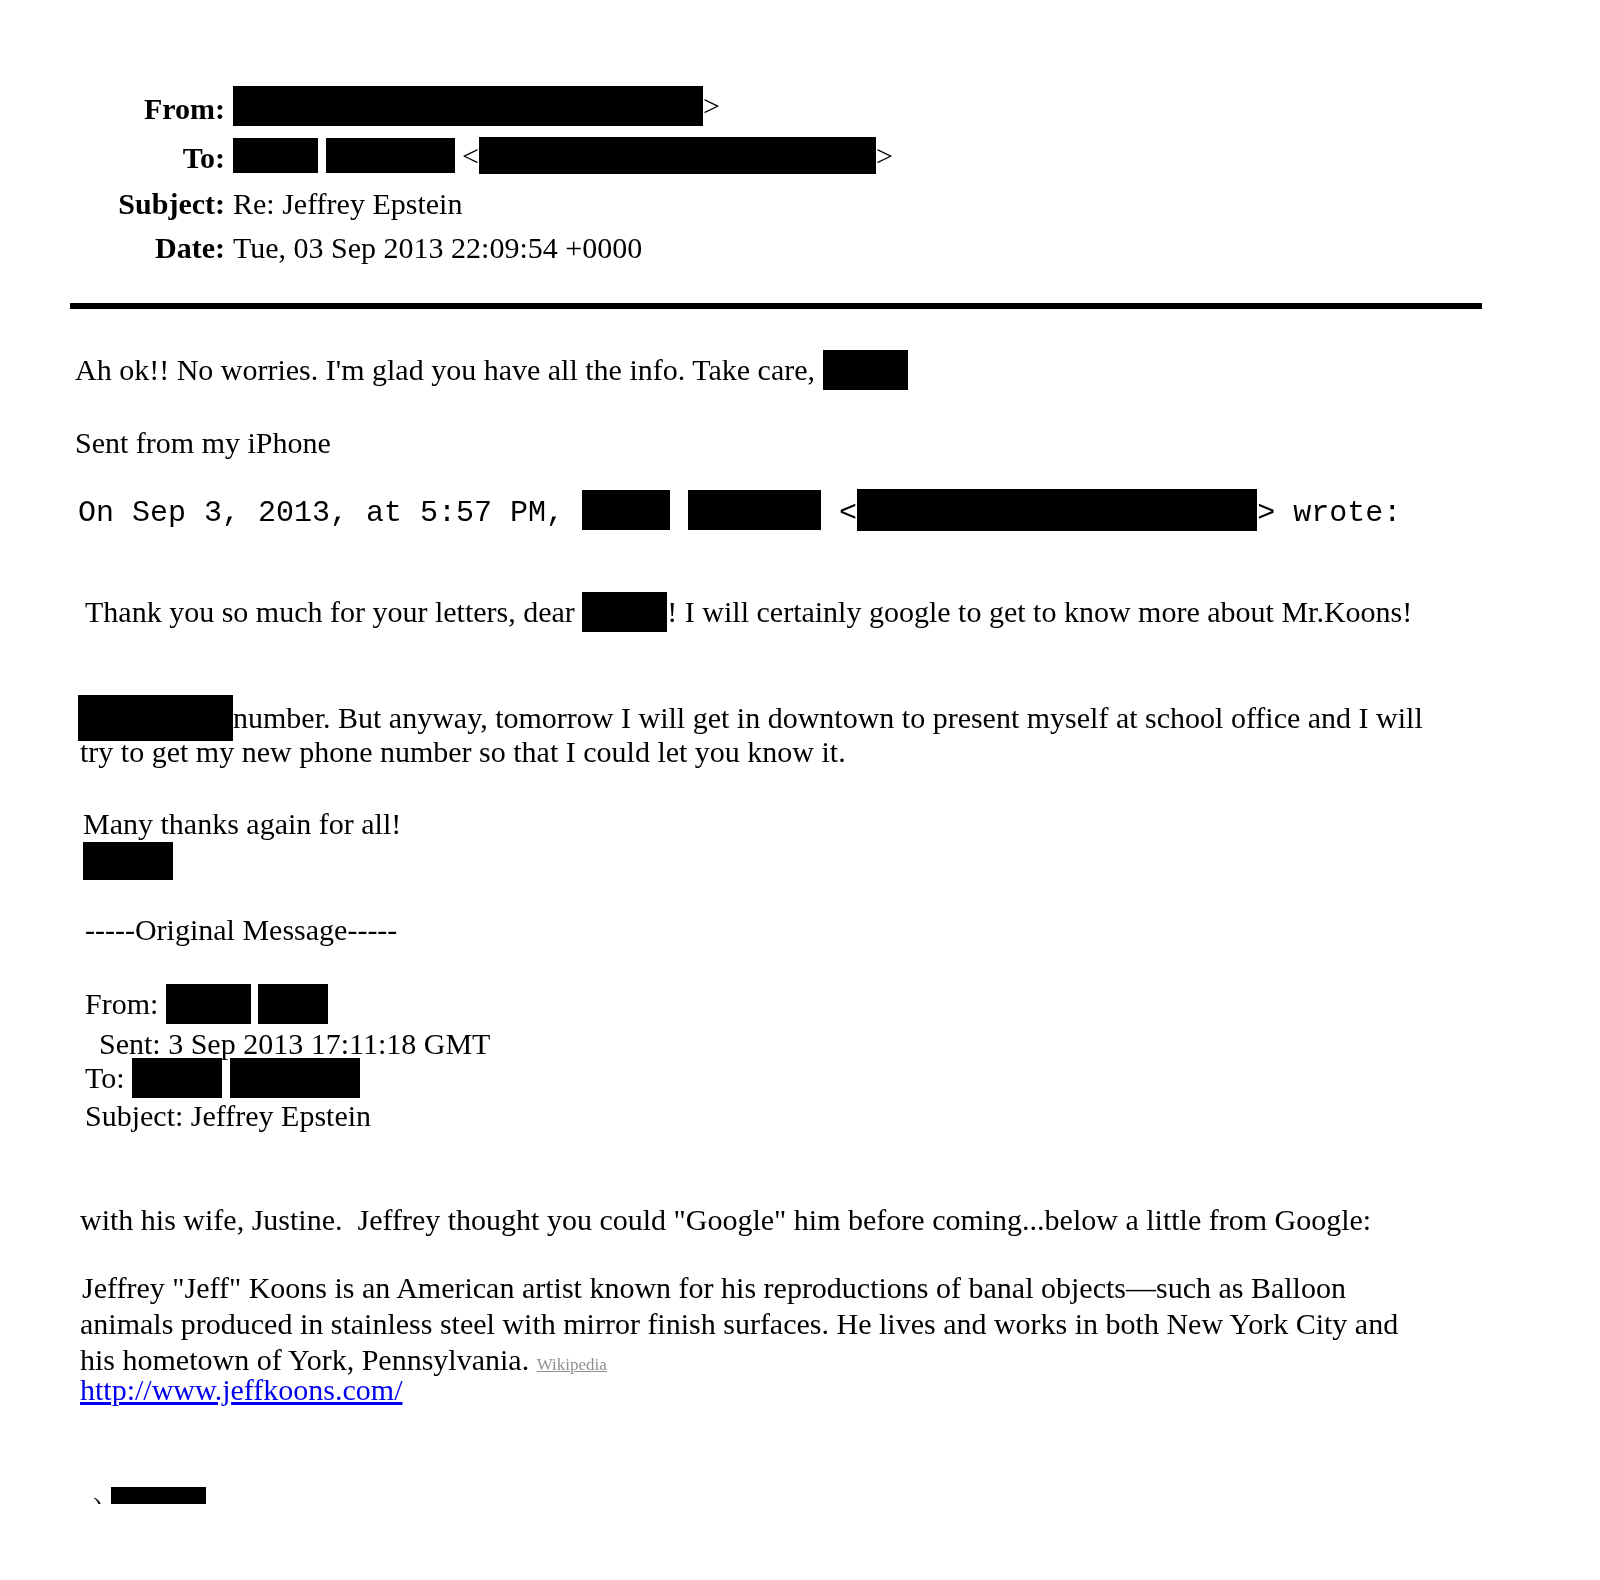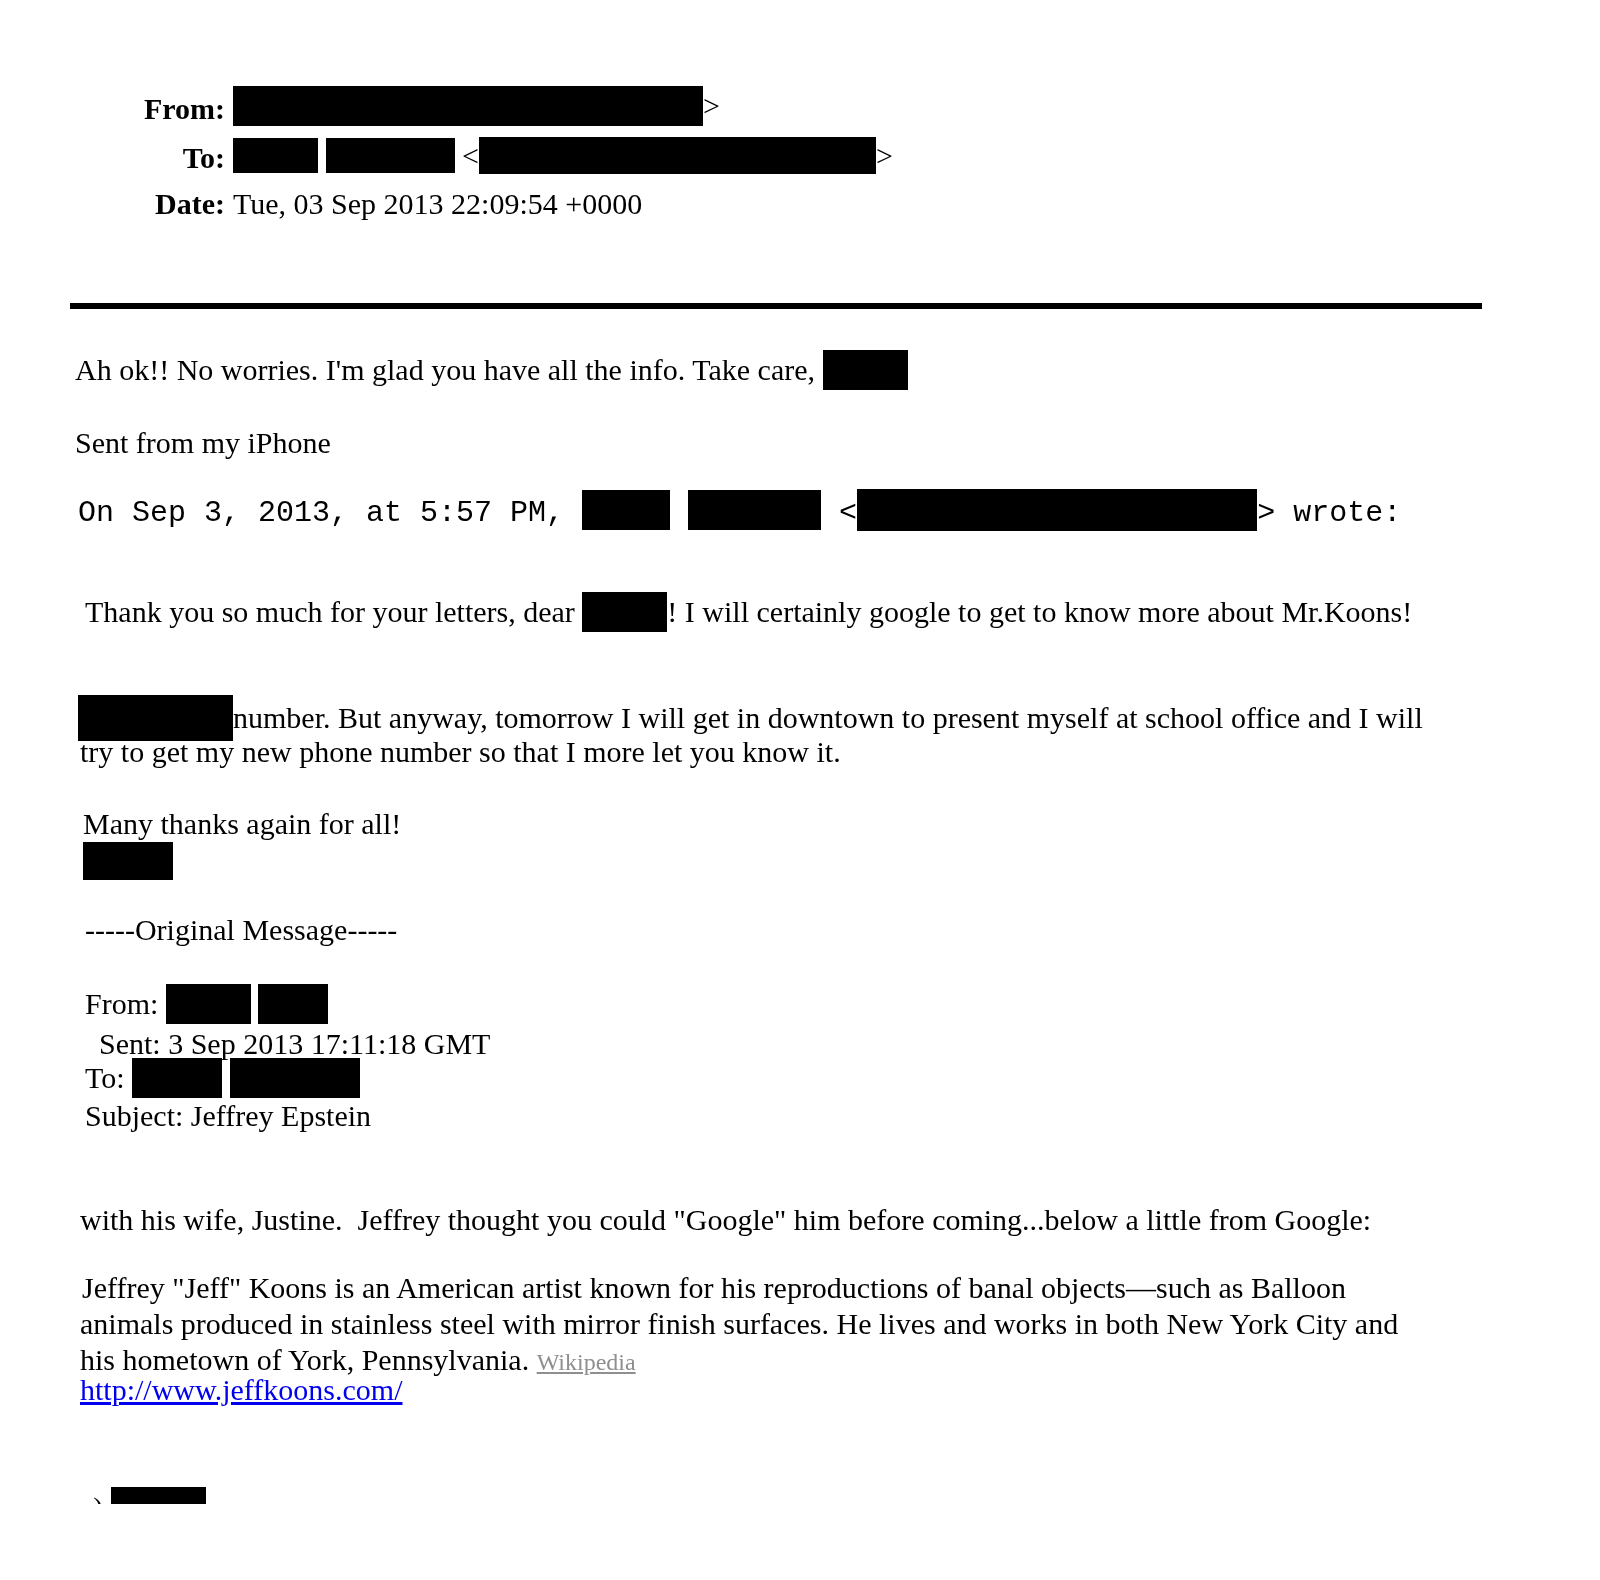--- a/index.html
+++ b/index.html
@@ -46,6 +46,10 @@
       <span class="hlabel">To:</span>
       <span class="hval"><span class="rx" style="width: 85px; height: 35px;"></span> <span class="rx" style="width: 129px; height: 35px;"></span> &lt;<span class="rx" style="width: 397px; height: 37px;"></span>&gt;</span>
     </div>
+    <div class="hrow r-subject">
+      <span class="hlabel">Subject:</span>
+      <span class="hval">Re: Jeffrey Epstein</span>
+    </div>
     <div class="hrow r-date">
       <span class="hlabel">Date:</span>
       <span class="hval">Tue, 03 Sep 2013 22:09:54 +0000</span>

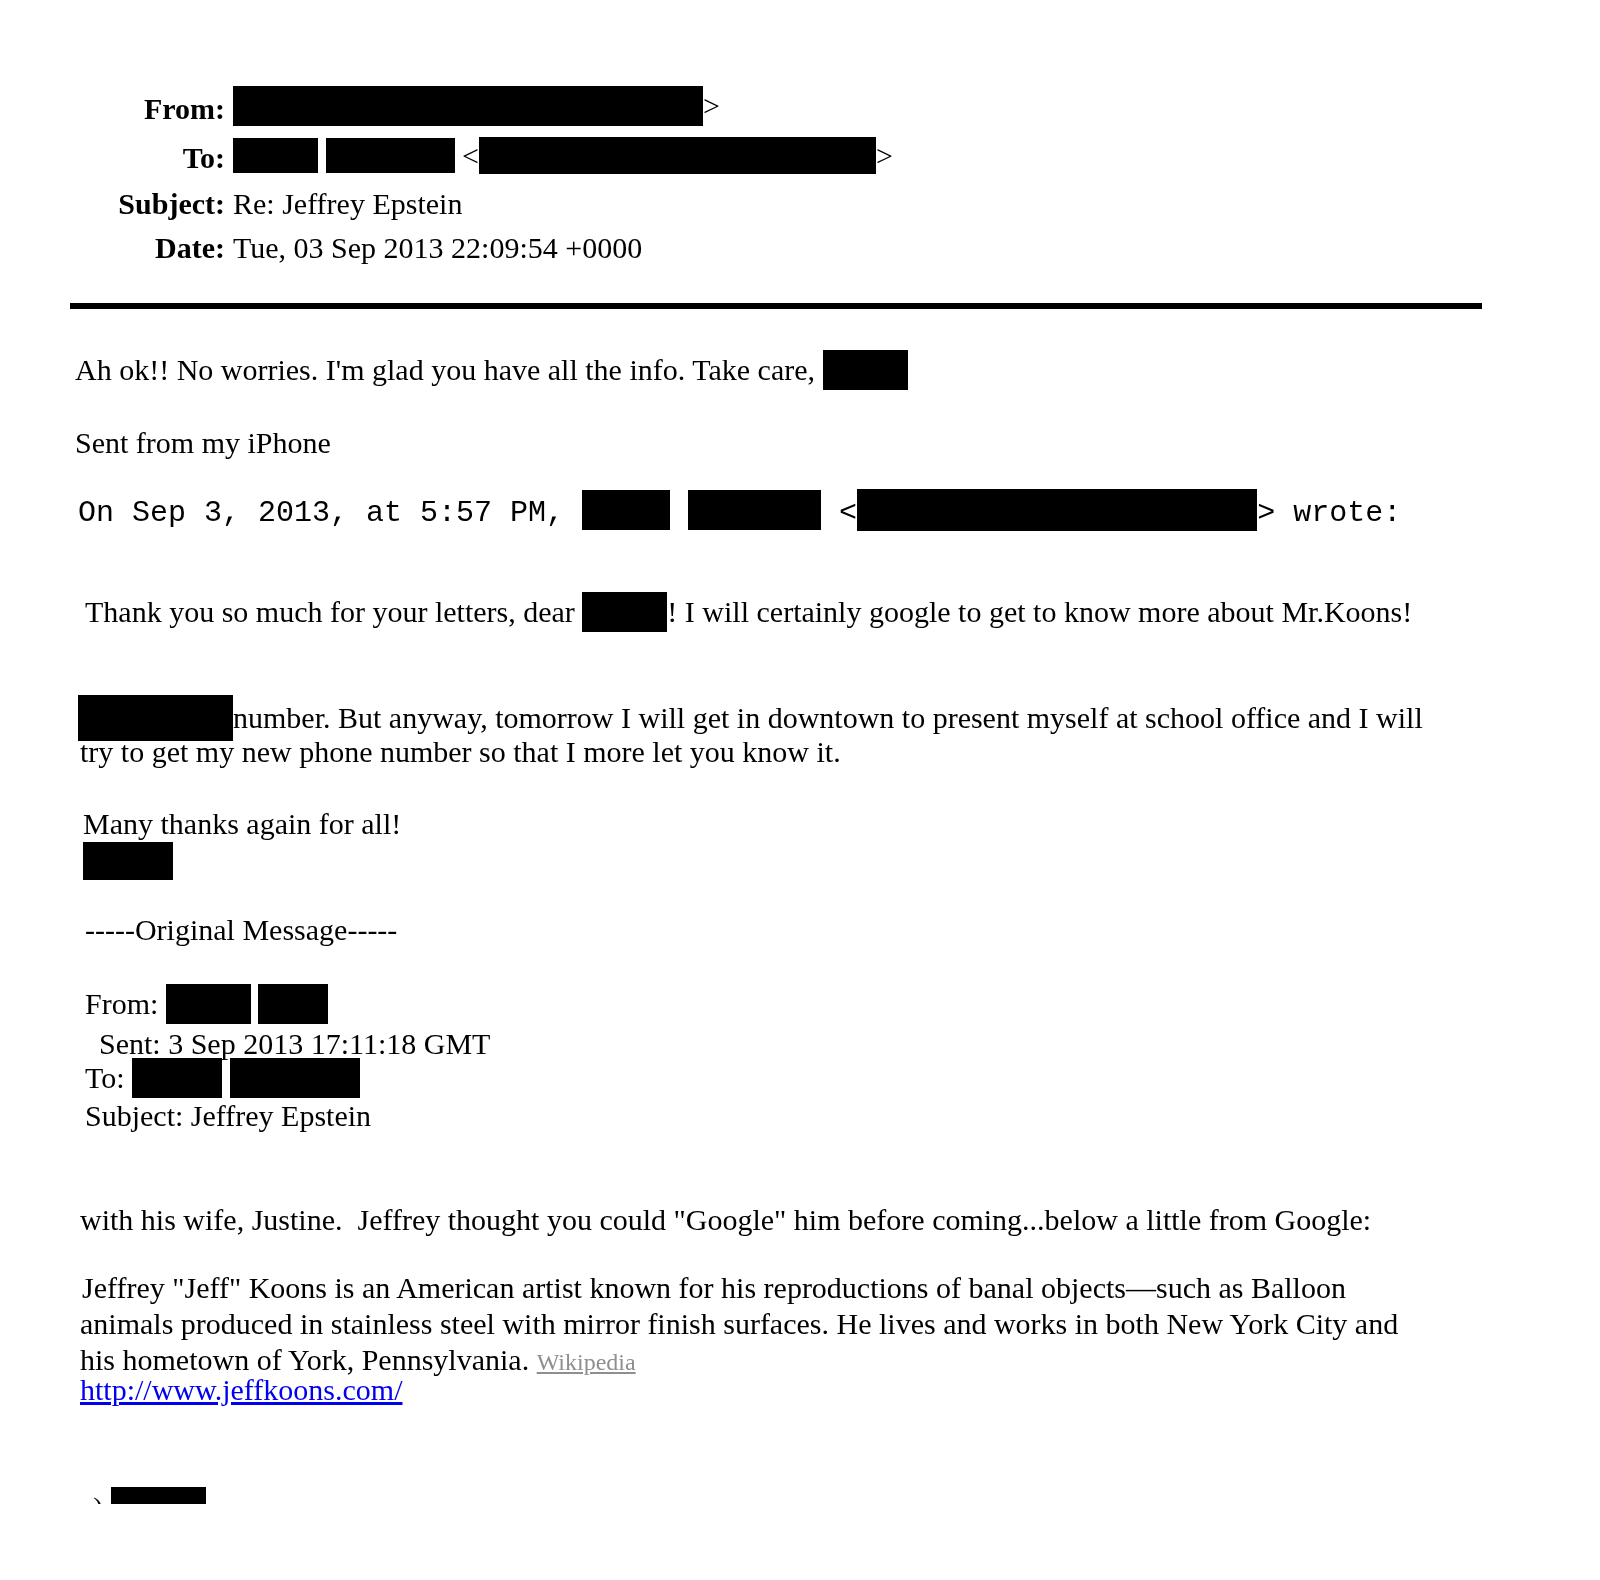--- a/index.html
+++ b/index.html
@@ -63,7 +63,7 @@
   <div class="ln" style="top:492px;left:78px;font-family:Liberation Mono, monospace;">On Sep 3, 2013, at 5:57 PM, <span class="rx" style="width: 88px; height: 40px;"></span> <span class="rx" style="width: 133px; height: 40px;"></span> &lt;<span class="rx" style="width: 400px; height: 42px;"></span>&gt; wrote:</div>
   <div class="ln" style="top:594px;left:85px;">Thank you so much for your letters, dear <span class="rx" style="width: 85px; height: 40px;"></span>! I will certainly google to get to know more about Mr.Koons!</div>
   <div class="ln" style="top:698px;left:78px;"><span class="rx" style="width: 155px; height: 46px;"></span>number. But anyway, tomorrow I will get in downtown to present myself at school office and I will</div>
-  <div class="ln" style="top:734px;left:80px;">try to get my new phone number so that I more let you know it.</div>
+  <div class="ln" style="top:734px;left:80px;">try to get my new phone number so that I could let you know it.</div>
   <div class="ln" style="top:806px;left:83px;">Many thanks again for all!</div>
   <div class="ln" style="top:843px;left:83px;"><span class="rx" style="width: 90px; height: 38px;"></span></div>
   <div class="ln" style="top:912px;left:85px;">-----Original Message-----</div>

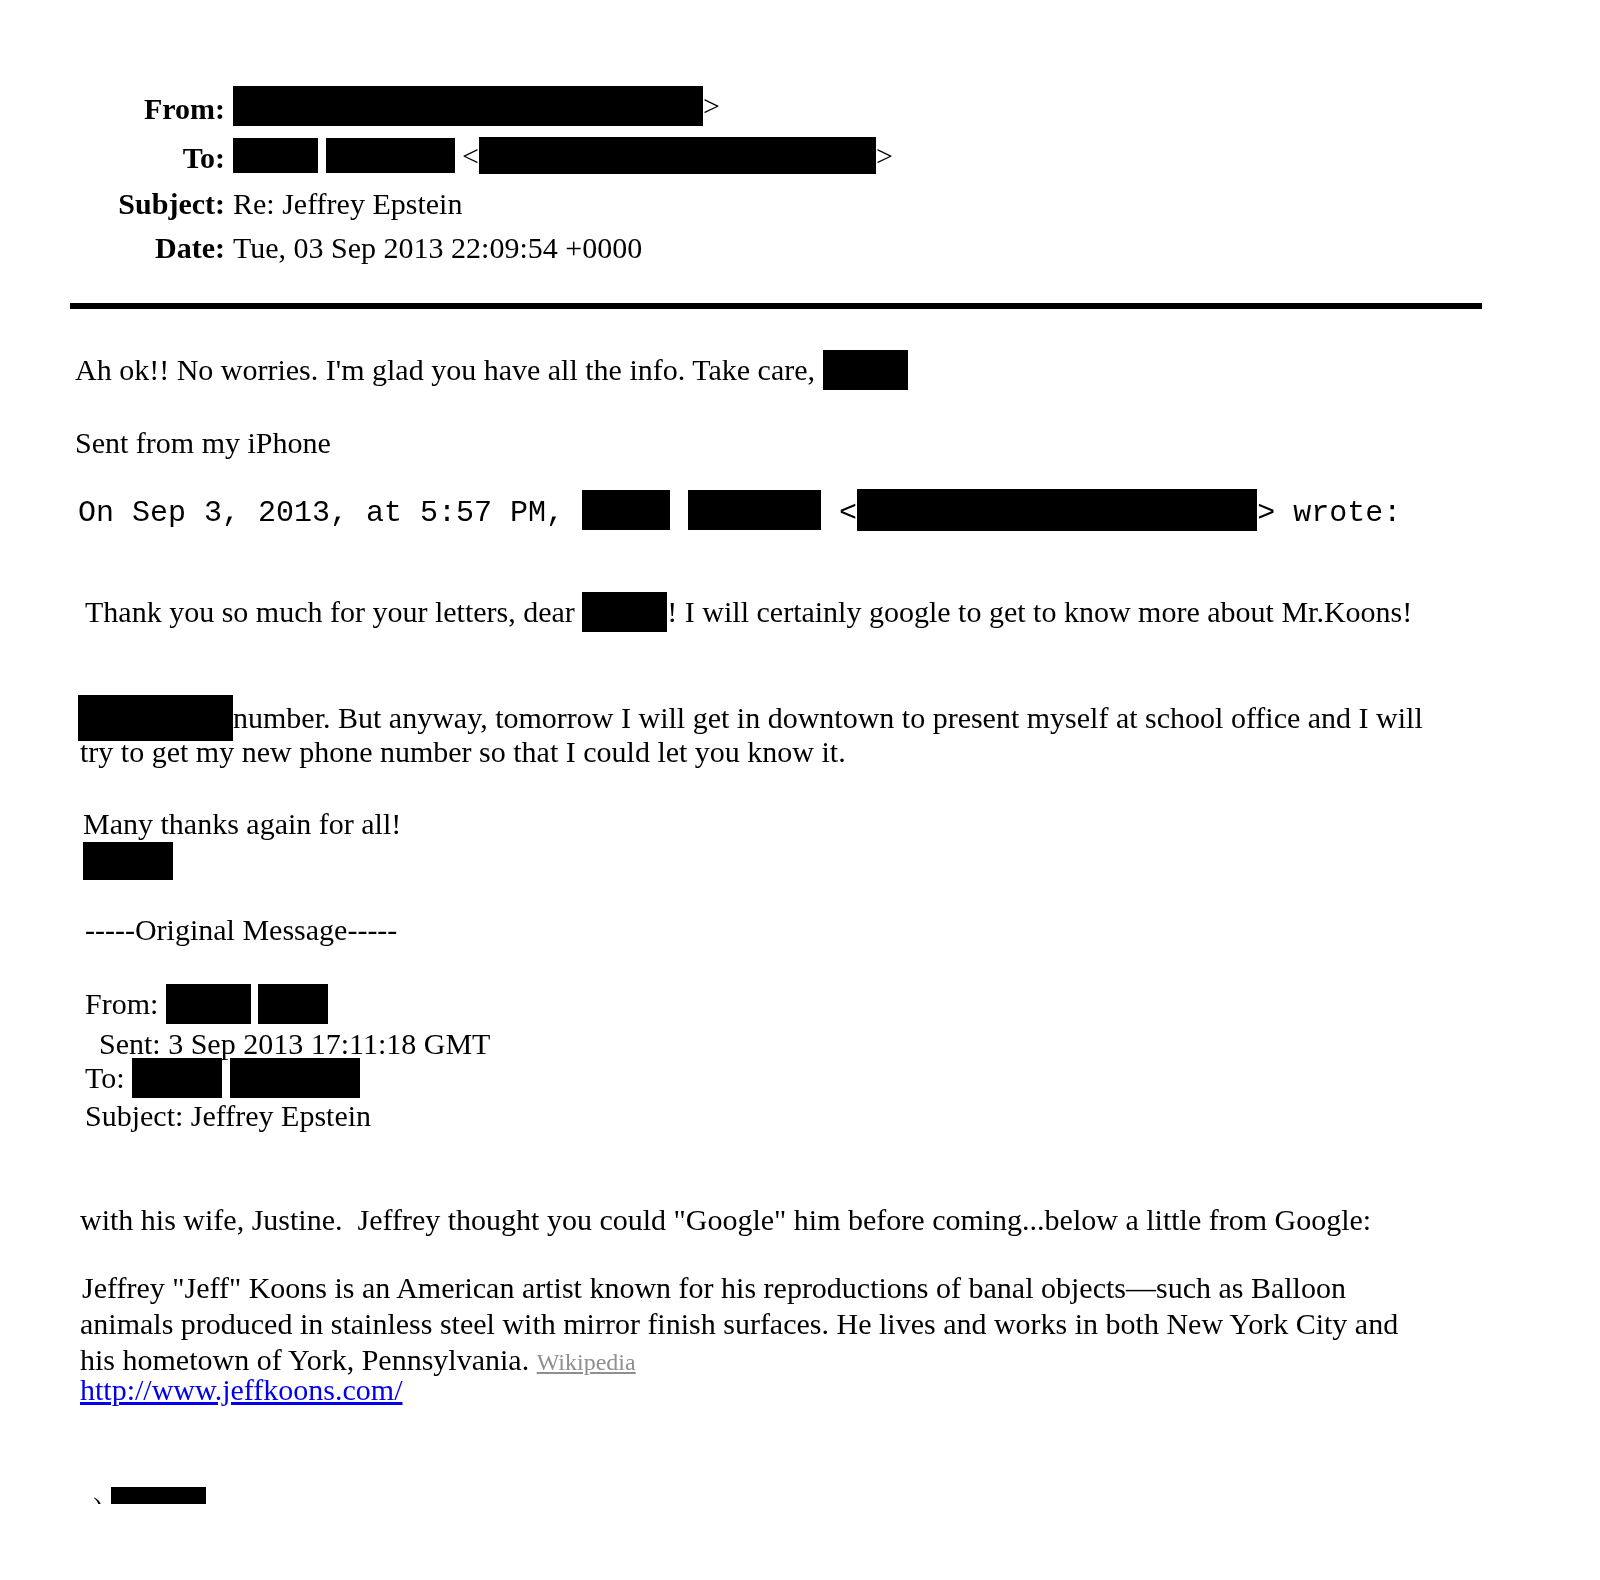--- a/index.html
+++ b/index.html
@@ -30,7 +30,7 @@
   .rx{display:inline-block;background:#000000;vertical-align:middle;transform:translateY(-3px);}
   
   .lnk{color:#0000EE;text-decoration:underline;cursor:pointer;}
-  .wiki{color:#8f8f8f;font-size:24px;text-decoration:underline;cursor:pointer;}
+  .wiki{color:#8f8f8f;font-size:17px;text-decoration:underline;cursor:pointer;}
 </style>
 </head>
 <body>

